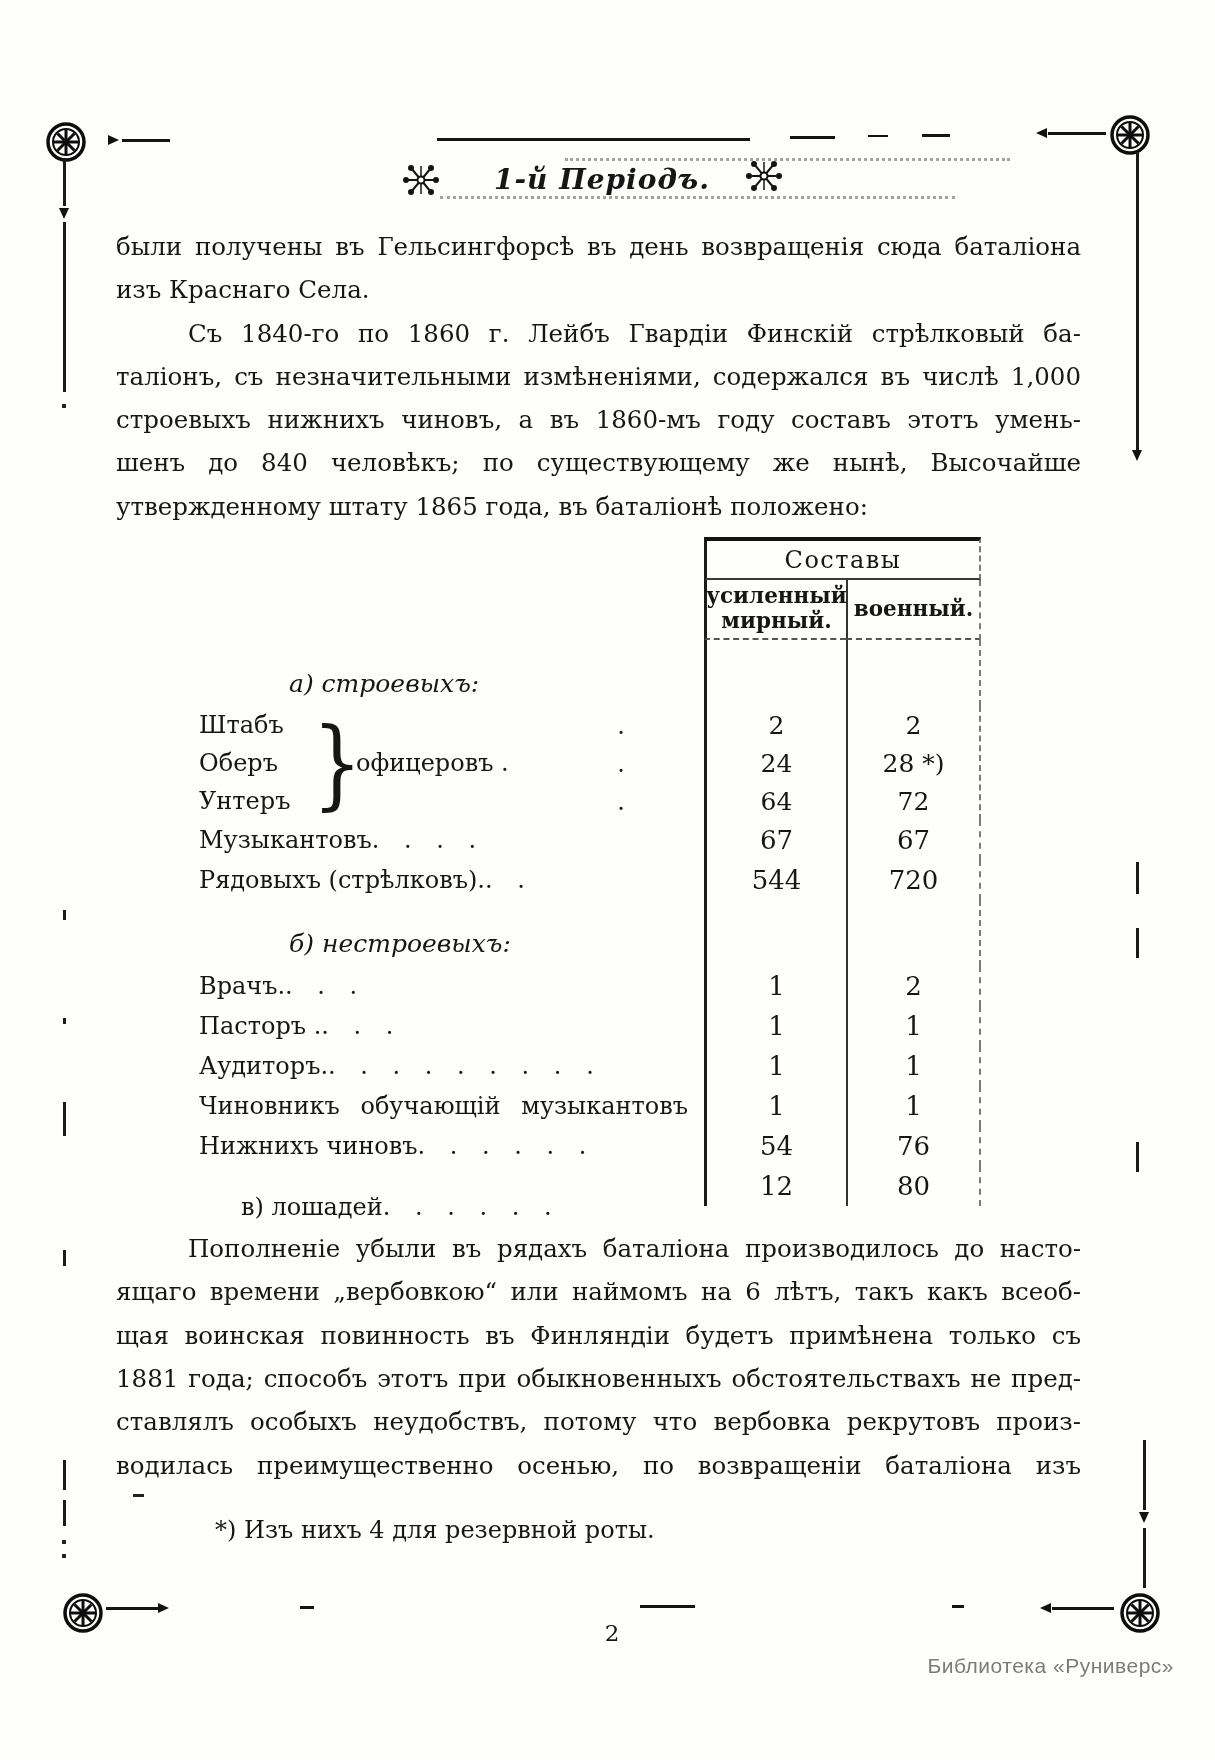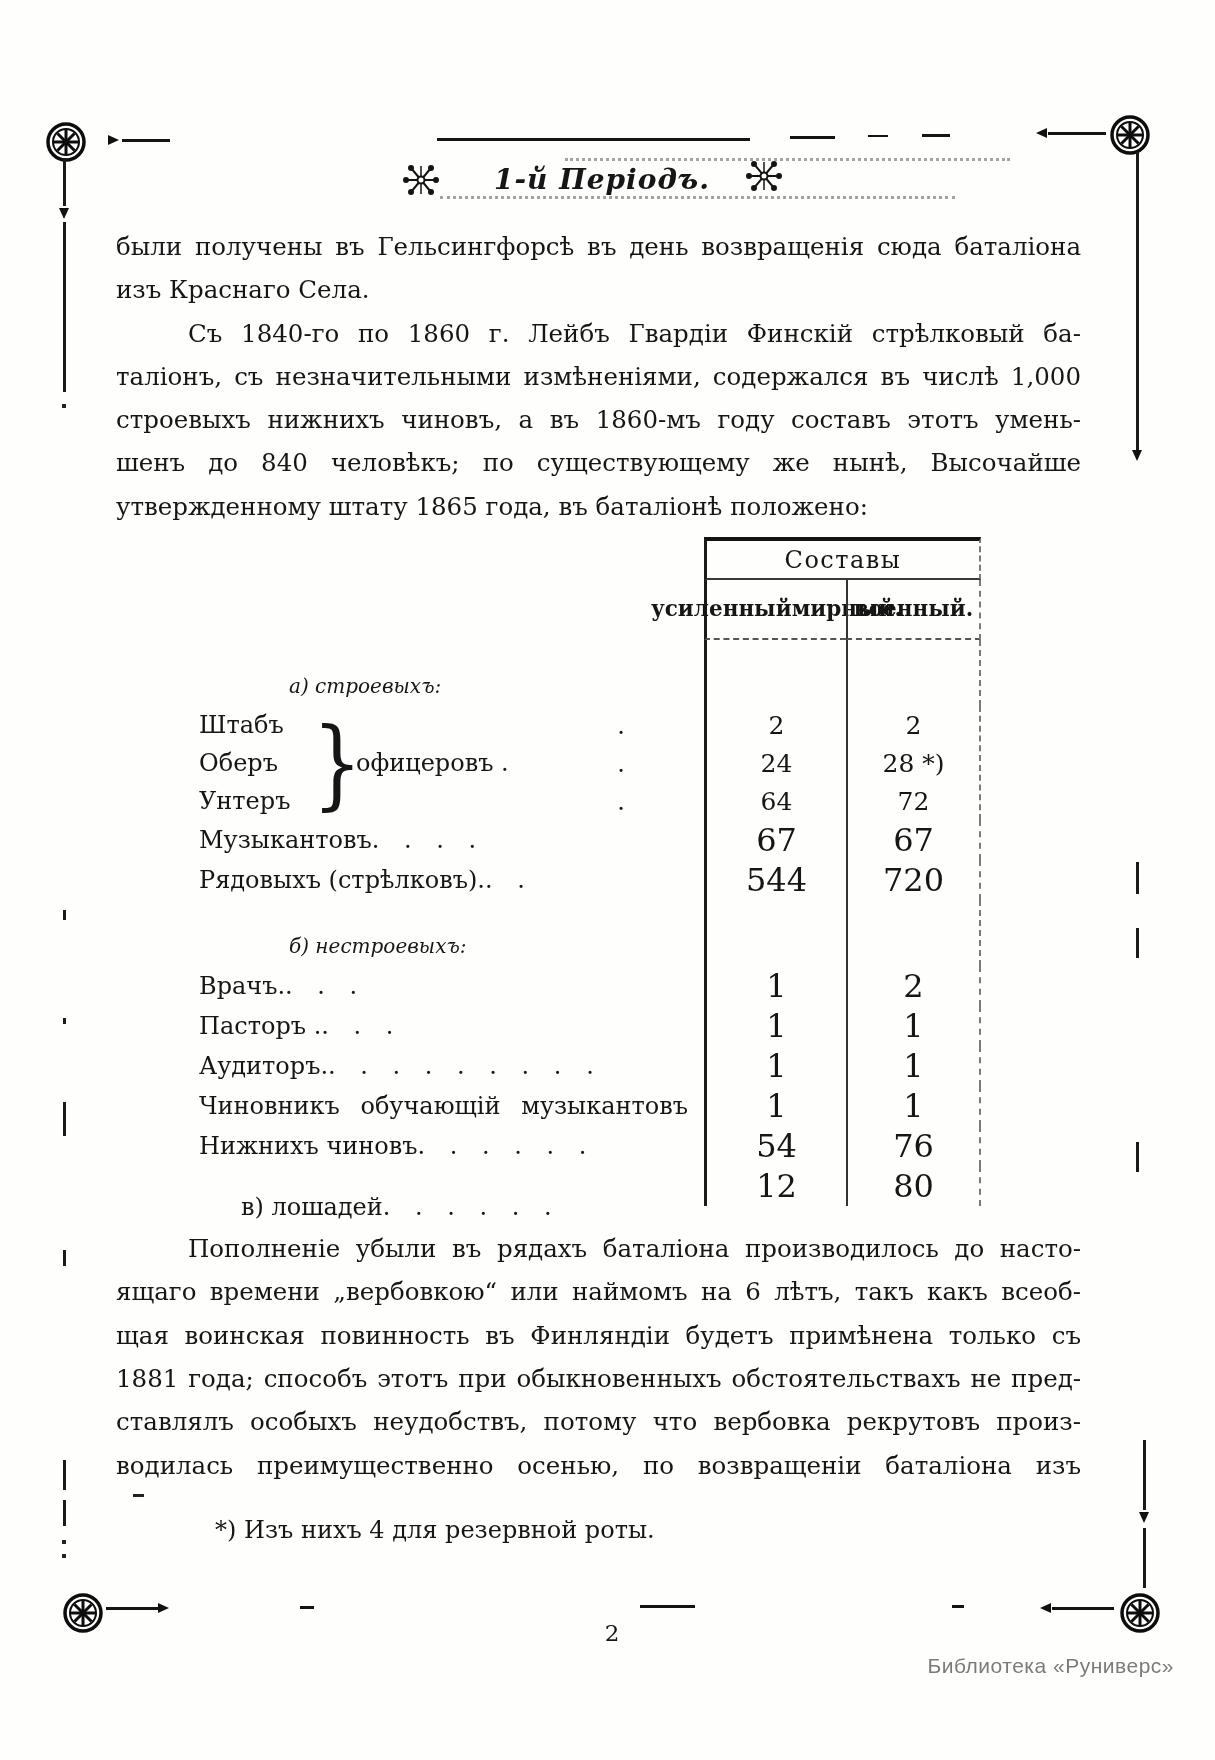--- a/index.html
+++ b/index.html
@@ -45,7 +45,7 @@
        border-top:4px solid #131313; border-left:3px solid #1b1b1b; border-right:2px dashed #7a7a7a;
        border-bottom:2px solid #3a3a3a; font-size:24px; letter-spacing:1.5px;}
   .bh{height:60px;}
-  .bh .c{border-bottom:2px dashed #555; justify-content:center;
+  .bh .c{border-bottom:2px dashed #555; flex-direction:column; justify-content:center;
          font-weight:bold; font-size:21.5px; line-height:1.15; text-align:center;}
   .sec{height:66px;}
   .sec .lb{font-style:italic; font-size:20px; align-items:flex-end; padding-bottom:8px; padding-left:173px;}

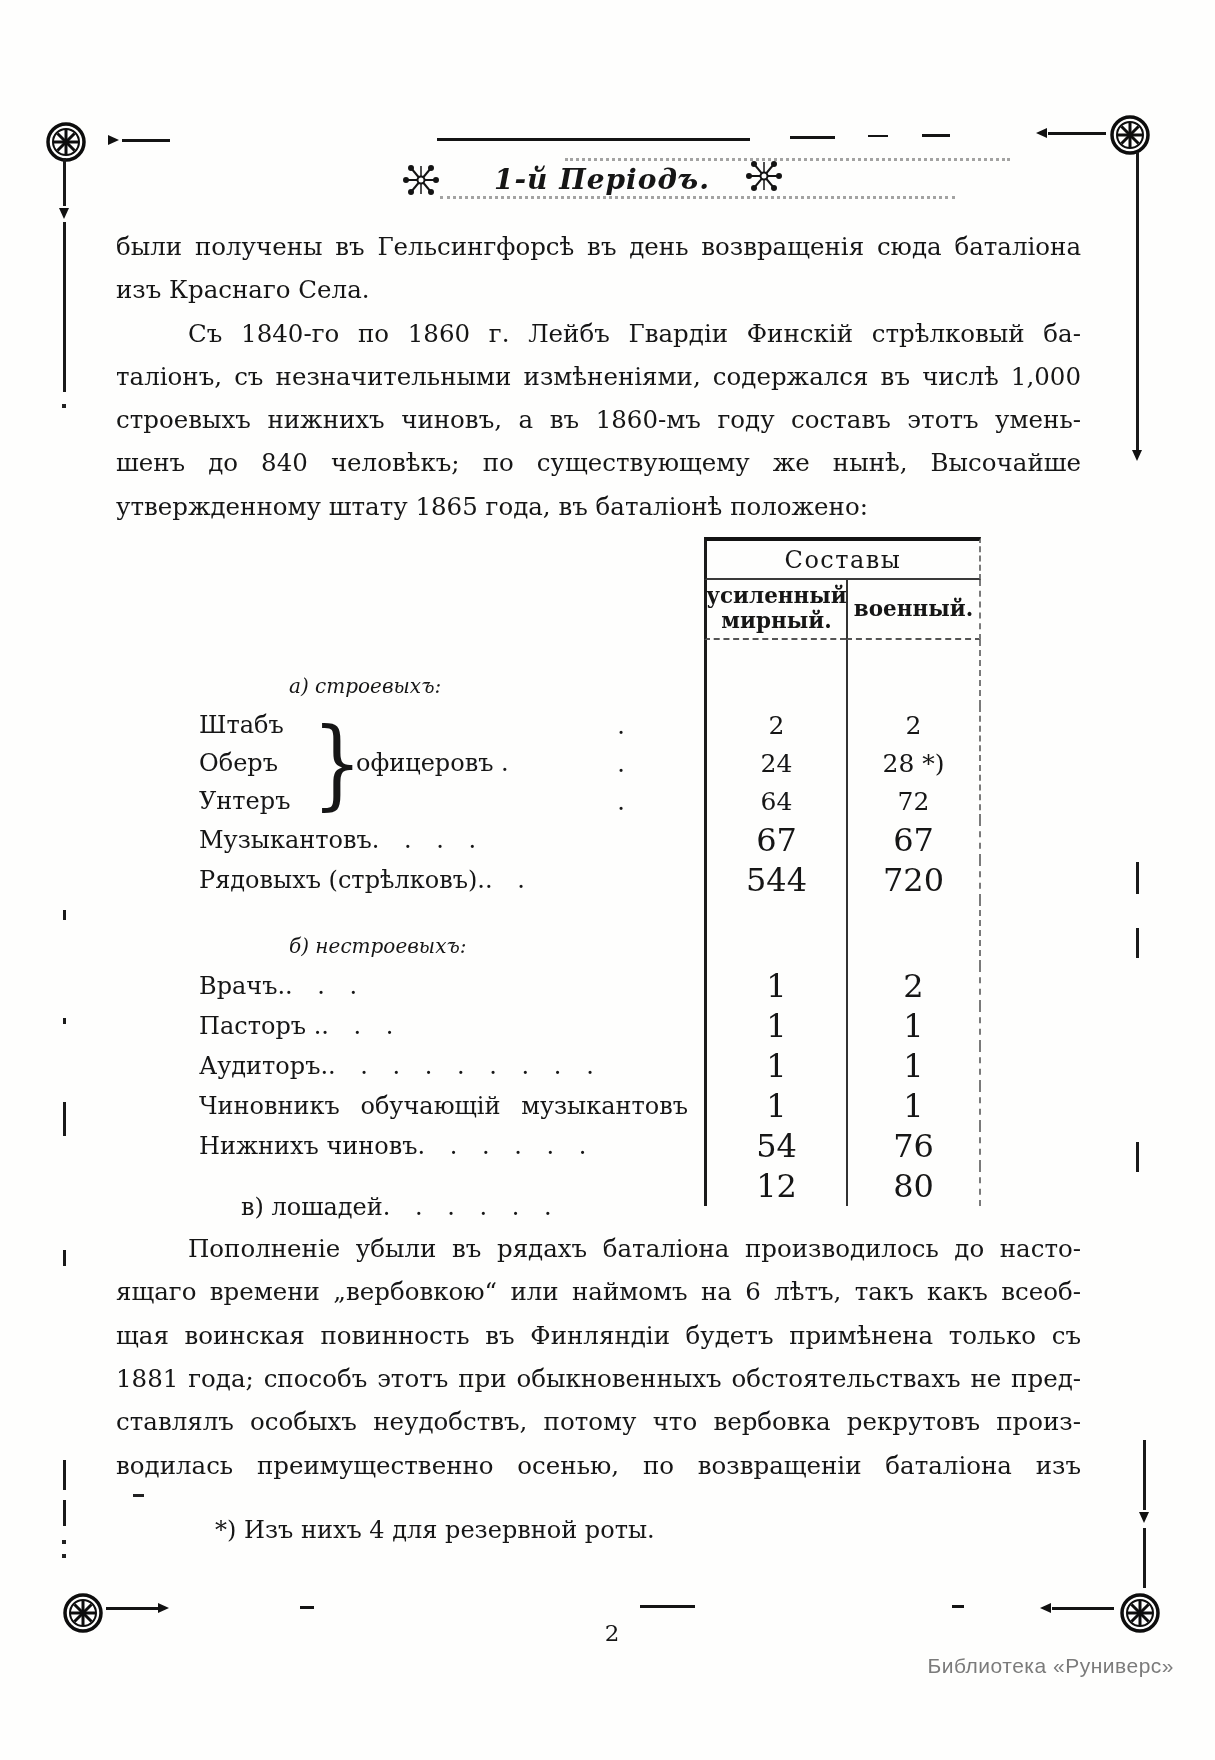--- a/index.html
+++ b/index.html
@@ -48,7 +48,7 @@
   .bh .c{border-bottom:2px dashed #555; flex-direction:column; justify-content:center;
          font-weight:bold; font-size:21.5px; line-height:1.15; text-align:center;}
   .sec{height:66px;}
-  .sec .lb{font-style:italic; font-size:20px; align-items:flex-end; padding-bottom:8px; padding-left:173px;}
+  .sec .lb{font-style:italic; font-size:25px; align-items:flex-end; padding-bottom:8px; padding-left:173px;}
   .brace-band{height:114px;}
   .bw div{height:38px; display:flex; align-items:center;}
   .bg{position:absolute; left:190px; top:4px; font-size:98px; line-height:106px;

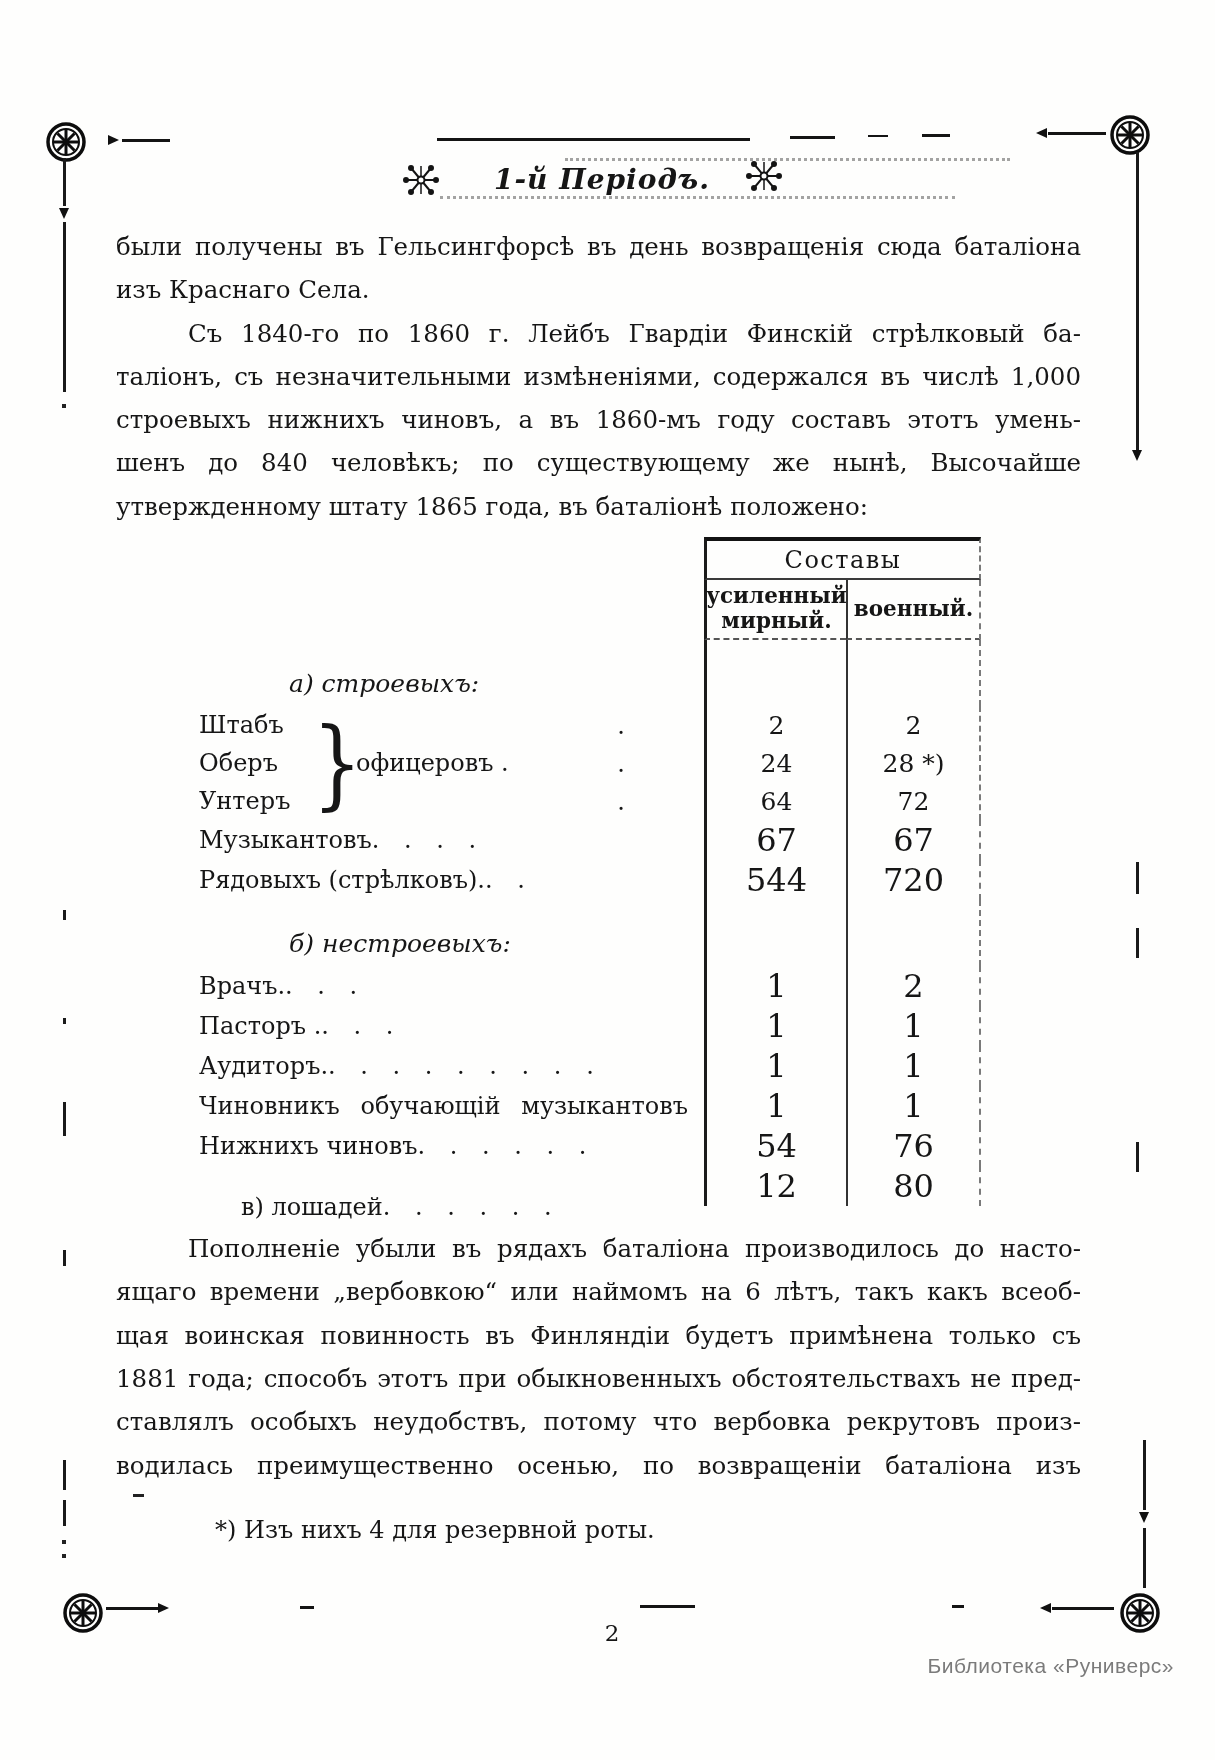--- a/index.html
+++ b/index.html
@@ -62,7 +62,7 @@
   .rl .dots{word-spacing:15px; letter-spacing:1px;}
   .rl.just{display:block; text-align:justify; text-align-last:justify; line-height:40px; padding-right:16px;}
   .rl.indc{padding-left:125px;margin-top:41px;}
-  .v{font-size:32px;}
+  .v{font-size:26px;}
   
   .footnote{margin-top:29px; padding-left:99px; font-size:24px;}
   .pageno{position:absolute; left:590px; top:1620px; width:44px; text-align:center; font-size:23px;}

